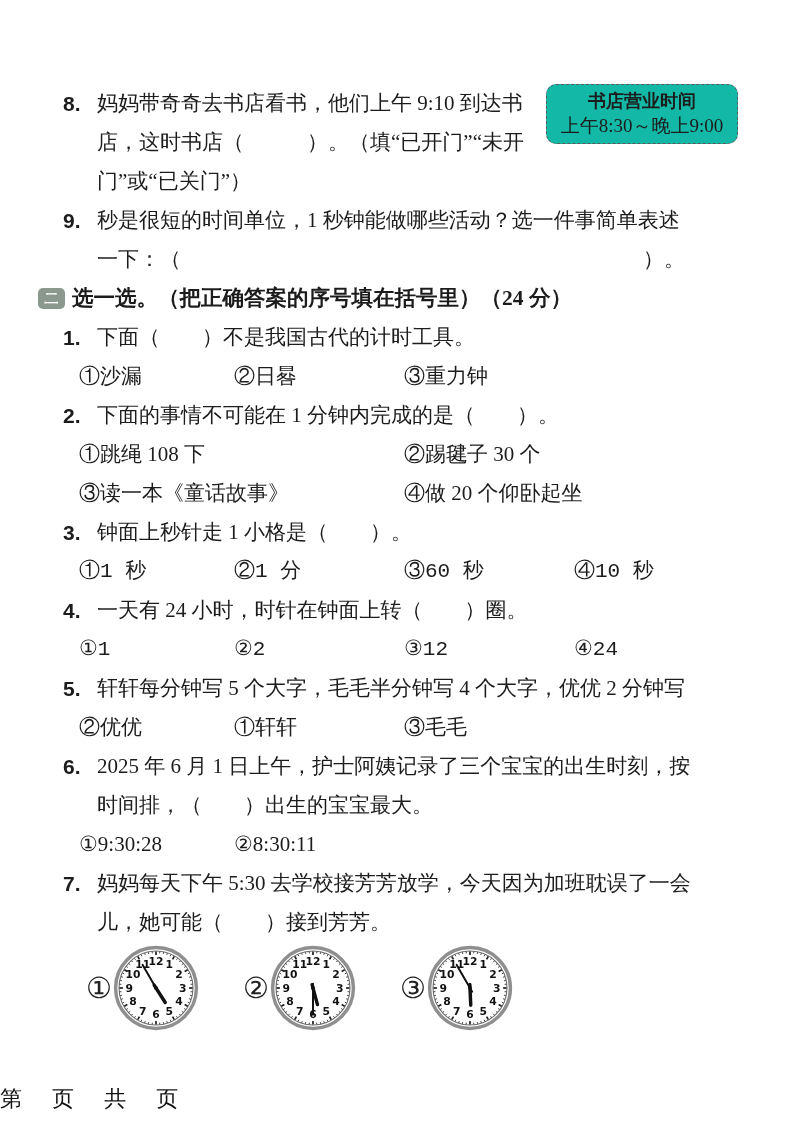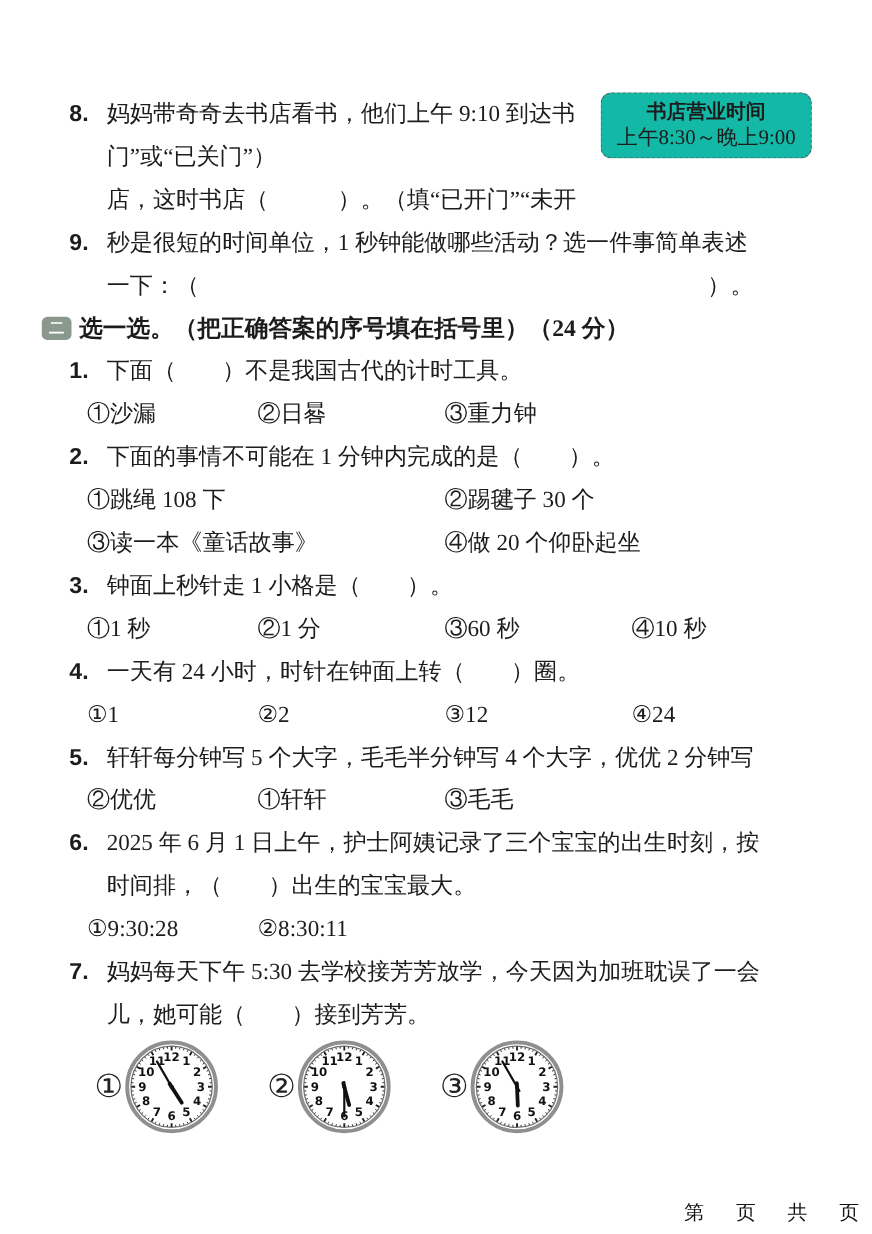--- a/index.html
+++ b/index.html
@@ -58,8 +58,8 @@
     <div class="q">
       <span class="qnum">8.</span>
       <div class="line">妈妈带奇奇去书店看书，他们上午 9:10 到达书</div>
+      <div class="line">店，这时书店（　　　）。（填“已开门”“未开</div>
       <div class="line">门”或“已关门”）</div>
-      <div class="line">店，这时书店（　　　）。（填“已开门”“未开</div>
     </div>
 
     <div class="q">

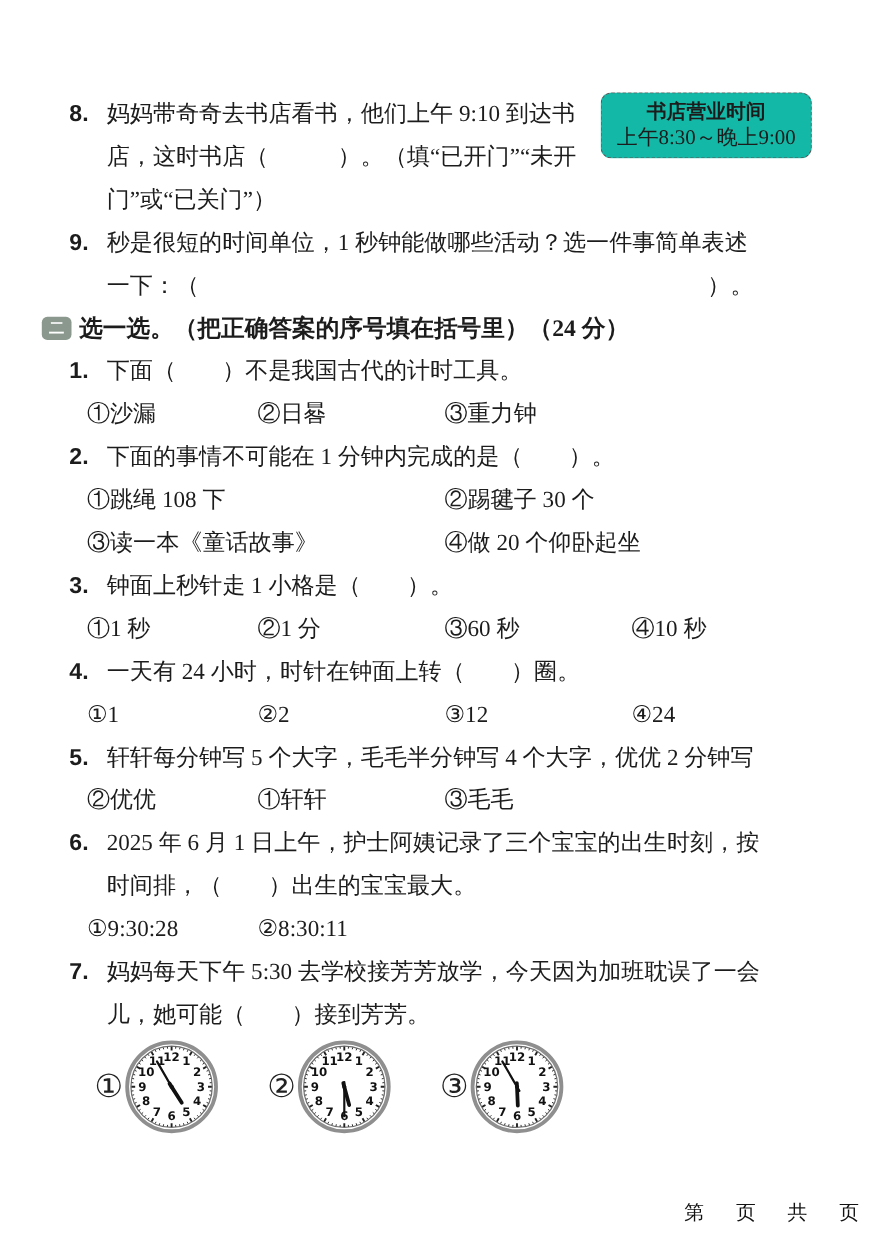--- a/index.html
+++ b/index.html
@@ -36,7 +36,7 @@
   }
   .opt-row { display:grid; font-size:21px; line-height:39px; padding-left:79px; }
   .cols3 { grid-template-columns:155px 170px 1fr; }
-  .cols4 { grid-template-columns:155px 170px 170px 1fr; }
+  .cols4 { grid-template-columns:155px 170px 170px 1fr;font-family:Liberation Mono, monospace; }
   .cols2 { grid-template-columns:325px 1fr; }
   .opt { white-space:pre; }
   .clock-row { display:flex; margin-left:86px; margin-top:3px; gap:44px; align-items:center; }

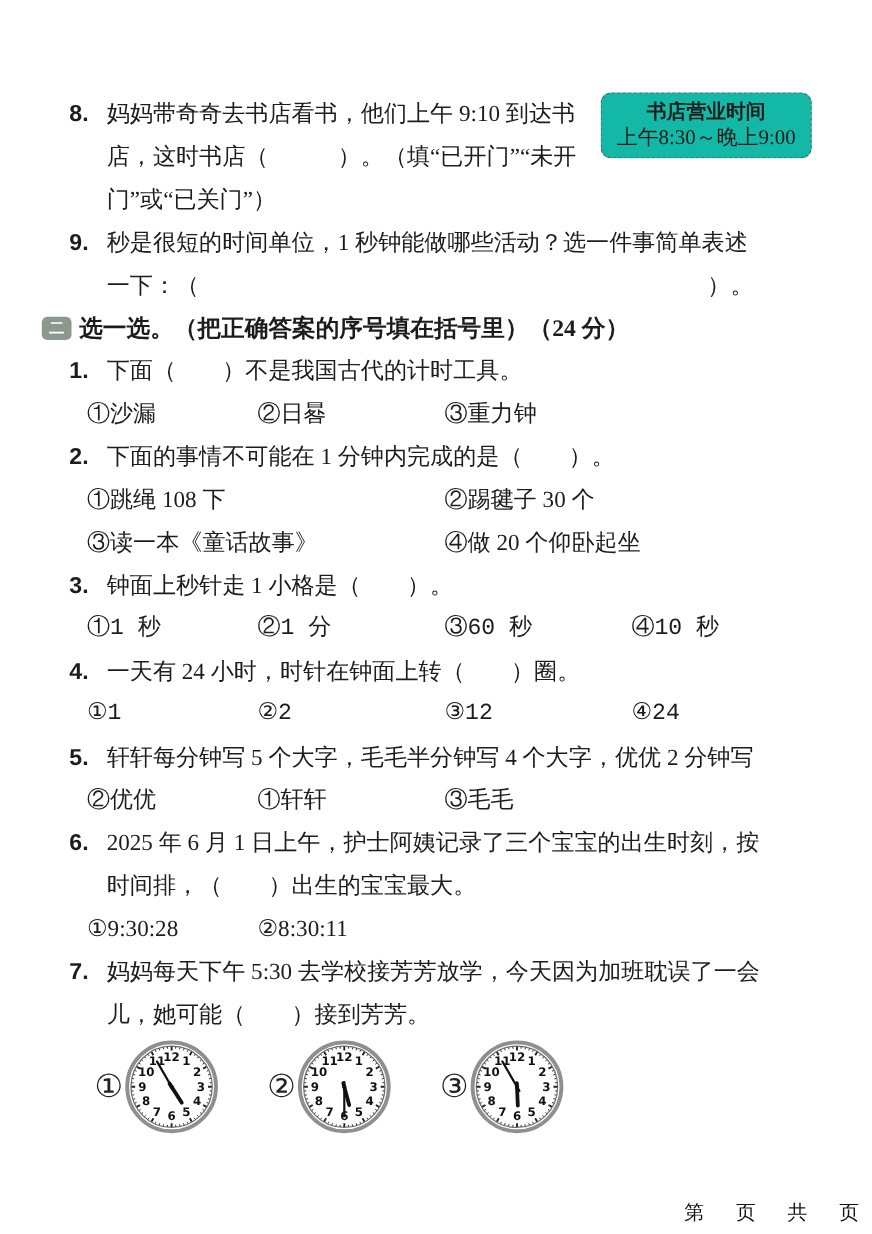--- a/index.html
+++ b/index.html
@@ -45,7 +45,7 @@
   .clock-svg { width:86px; height:86px; display:block; }
   .footer {
     position:absolute; bottom:8px; left:0; width:100%;
-    text-align:right; font-size:18px; letter-spacing:12px; color:#111;
+    text-align:left; font-size:22px; letter-spacing:12px; color:#111;
     font-family:"Liberation Sans","DejaVu Sans",sans-serif;
   }
 </style>

